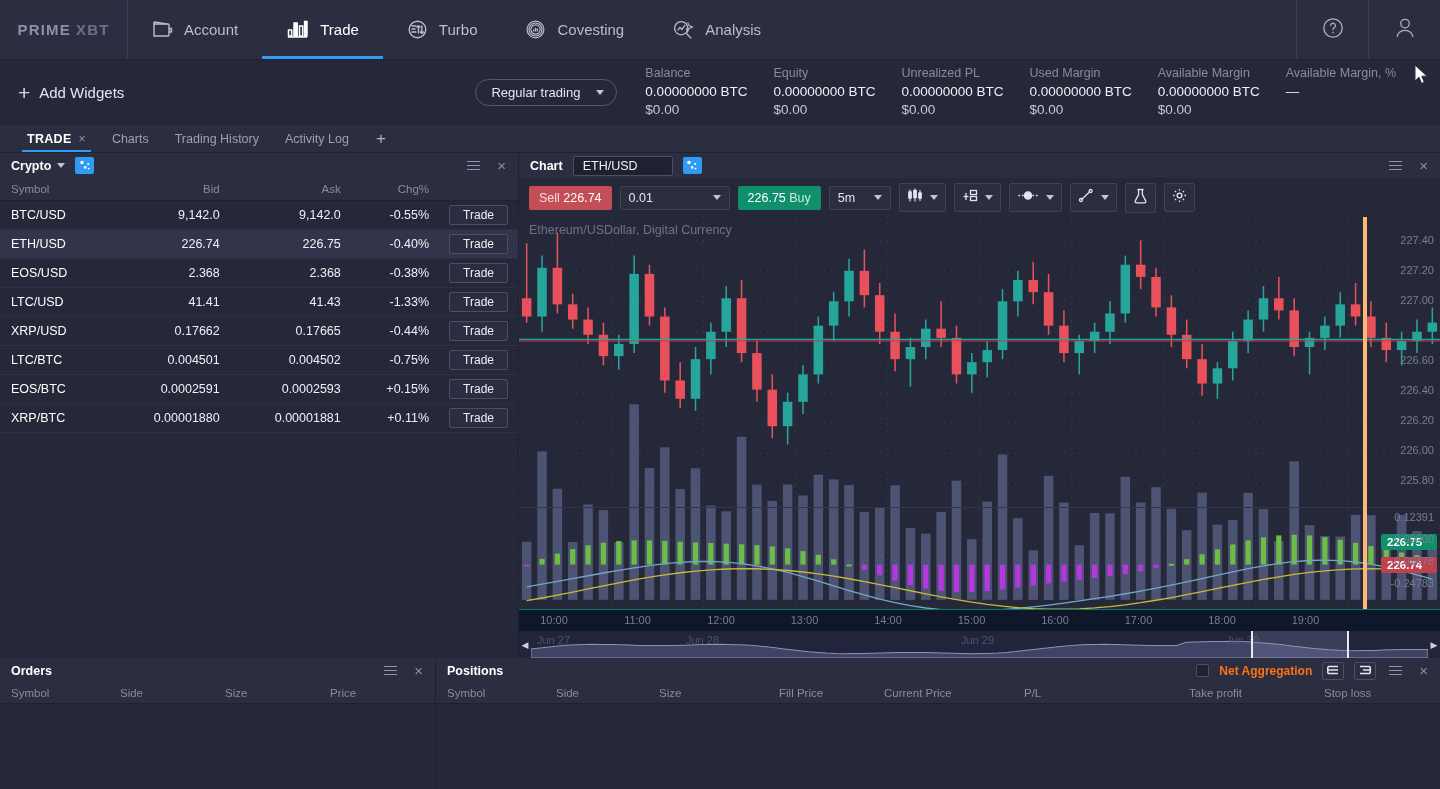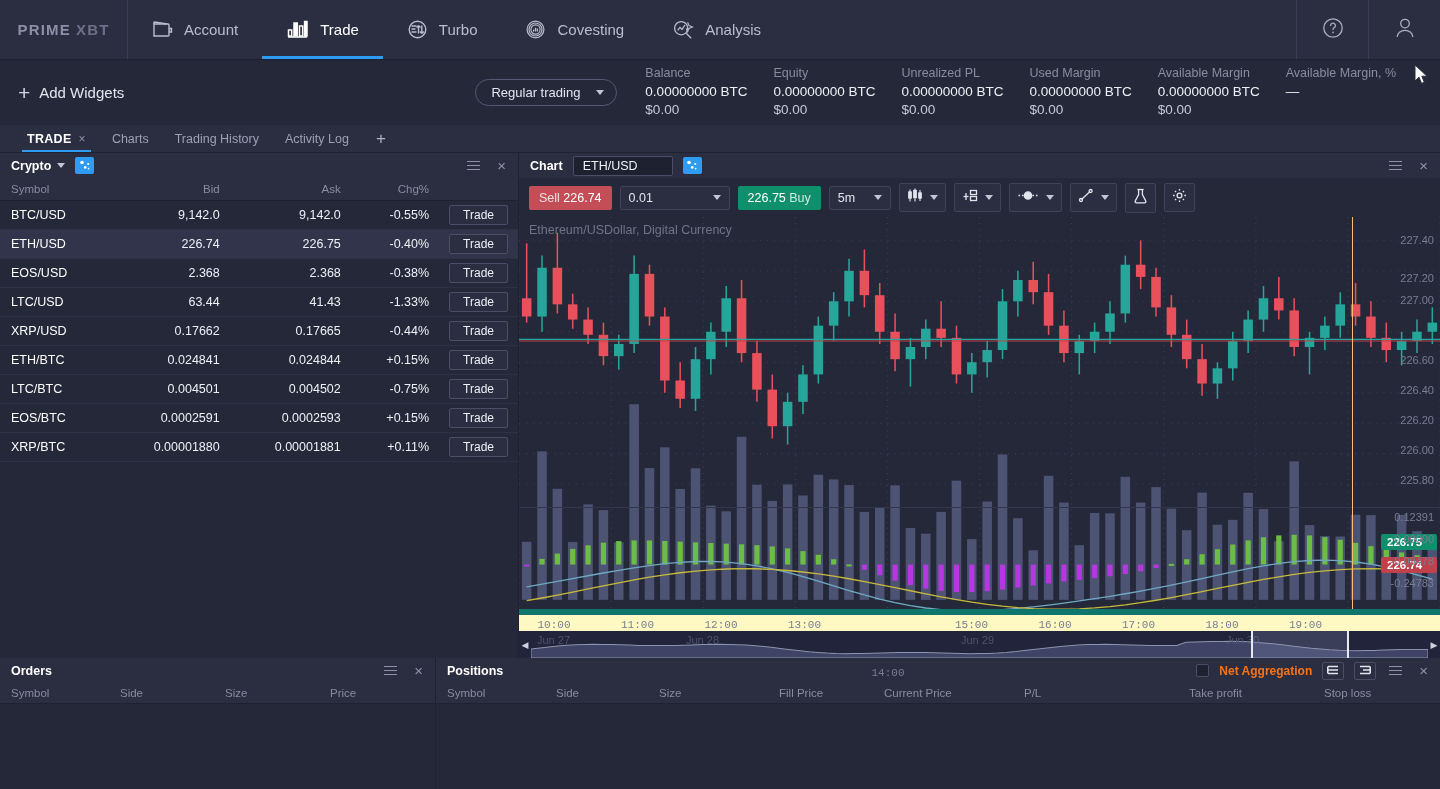--- a/index.html
+++ b/index.html
@@ -166,8 +166,8 @@
   }
   .chart-body { flex: 1; position: relative; background: #252839; min-height: 0; overflow: hidden; }
   .price-axis {
-    position: absolute; right: 0; top: 0; bottom: 0; width: 88px;
-    border-left: 1px solid #fdba74;
+    position: absolute; right: 0; top: 0; bottom: 0; width: 77px;
+    border-left: 4px solid #fdba74;
   }
   .axis-lbl { position: absolute; right: 6px; font-size: 11px; color: #787d93;
               transform: translateY(-50%); }

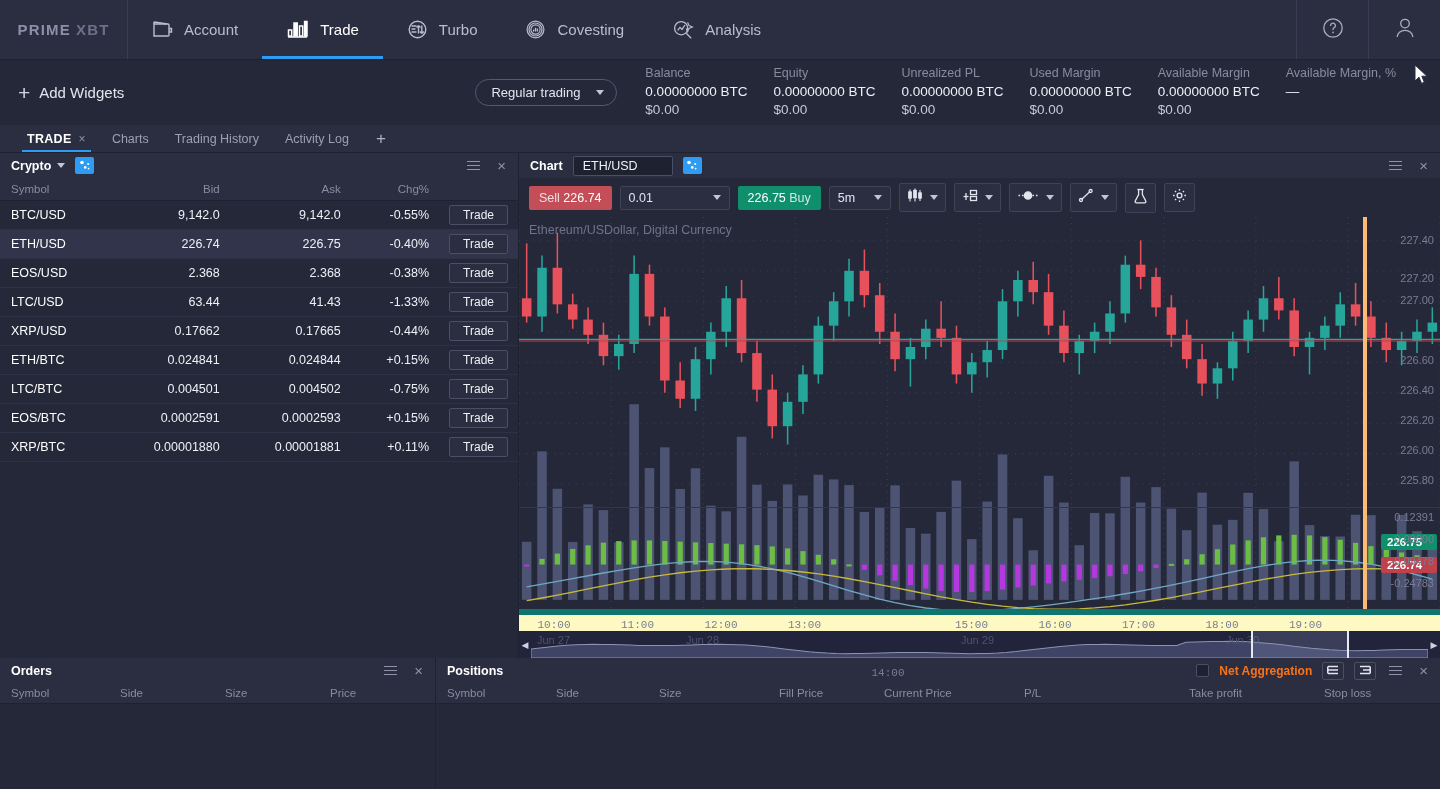--- a/index.html
+++ b/index.html
@@ -840,7 +840,7 @@
         <div class="price-axis">
           <div id="price-ticks">
               <div class="axis-lbl" style="top: 23px;">227.40</div>
-              <div class="axis-lbl" style="top: 61px; text-align: right;">227.20</div>
+              <div class="axis-lbl" style="top: 53px; text-align: right;">227.20</div>
               <div class="axis-lbl" style="top: 83px;">227.00</div>
               <div class="axis-lbl" style="top: 143px;">226.60</div>
               <div class="axis-lbl" style="top: 173px;">226.40</div>

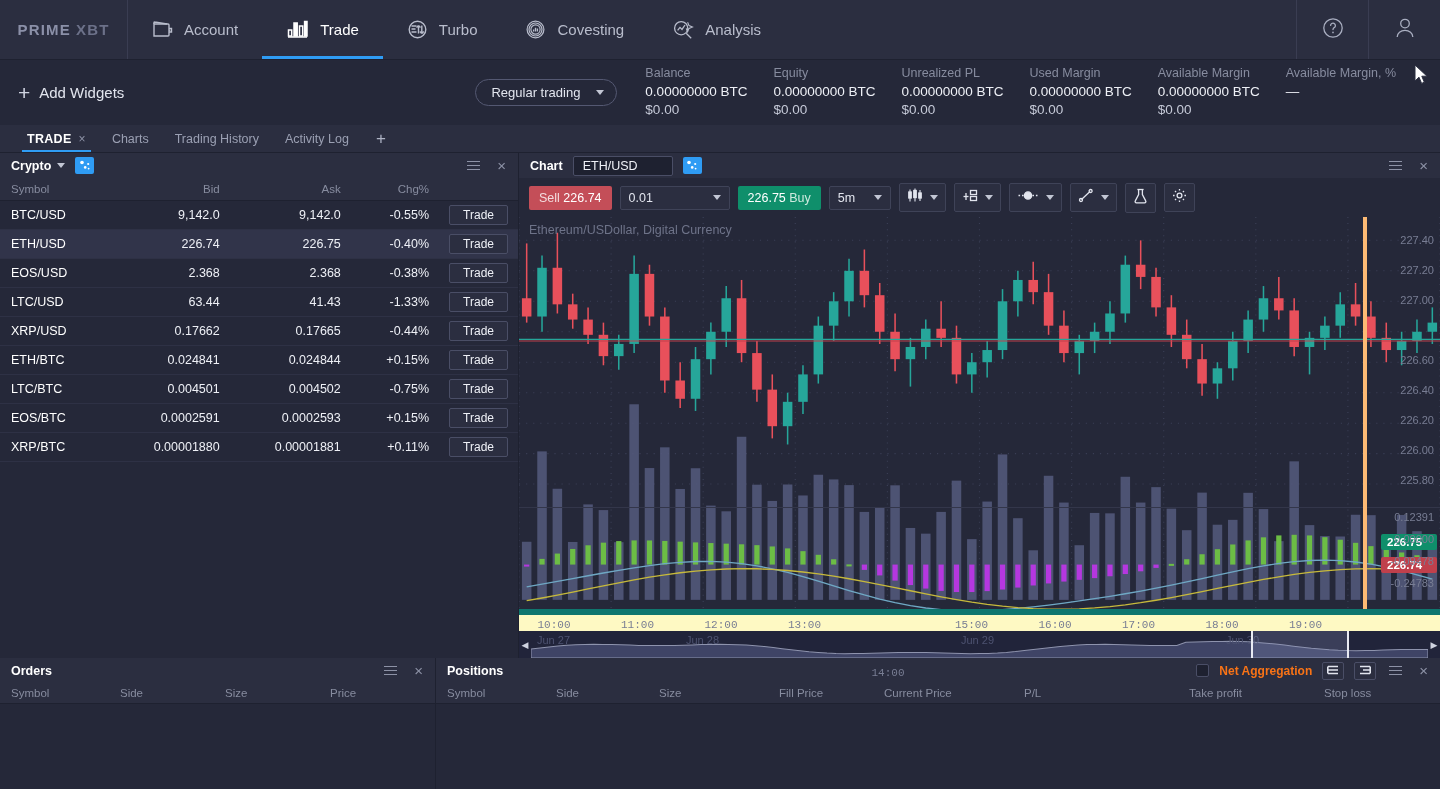--- a/index.html
+++ b/index.html
@@ -424,7 +424,7 @@
             </tr>
             <tr>
               <td class="sym">LTC/USD</td>
-              <td class="">63.44</td>
+              <td class="">41.41</td>
               <td class="">41.43</td>
               <td class="down">-1.33%</td>
               <td><span class="tradebtn">Trade</span></td>

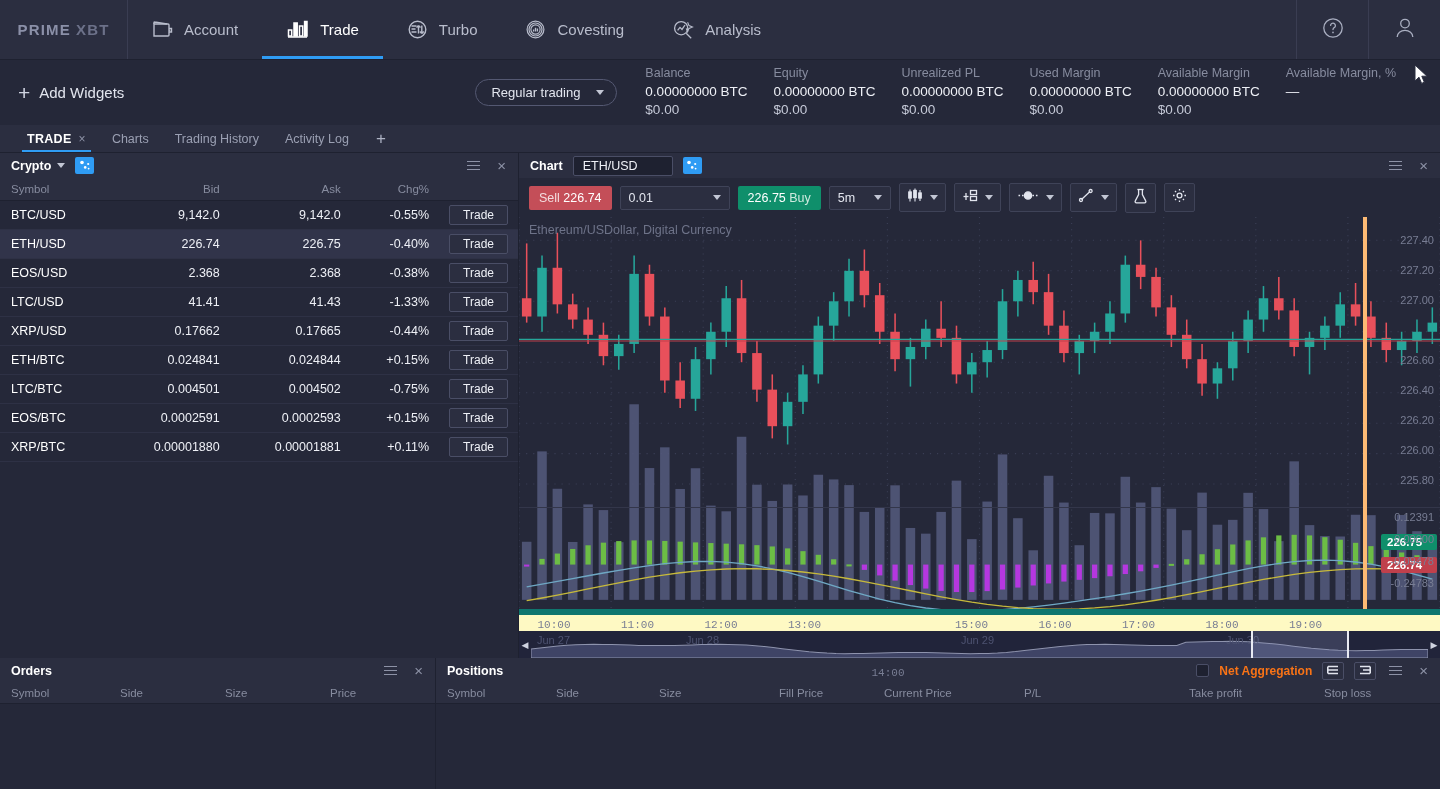--- a/index.html
+++ b/index.html
@@ -434,13 +434,6 @@
               <td class="up">0.17662</td>
               <td class="up">0.17665</td>
               <td class="down">-0.44%</td>
-              <td><span class="tradebtn">Trade</span></td>
-            </tr>
-            <tr>
-              <td class="sym">ETH/BTC</td>
-              <td class="up">0.024841</td>
-              <td class="">0.024844</td>
-              <td class="up">+0.15%</td>
               <td><span class="tradebtn">Trade</span></td>
             </tr>
             <tr>

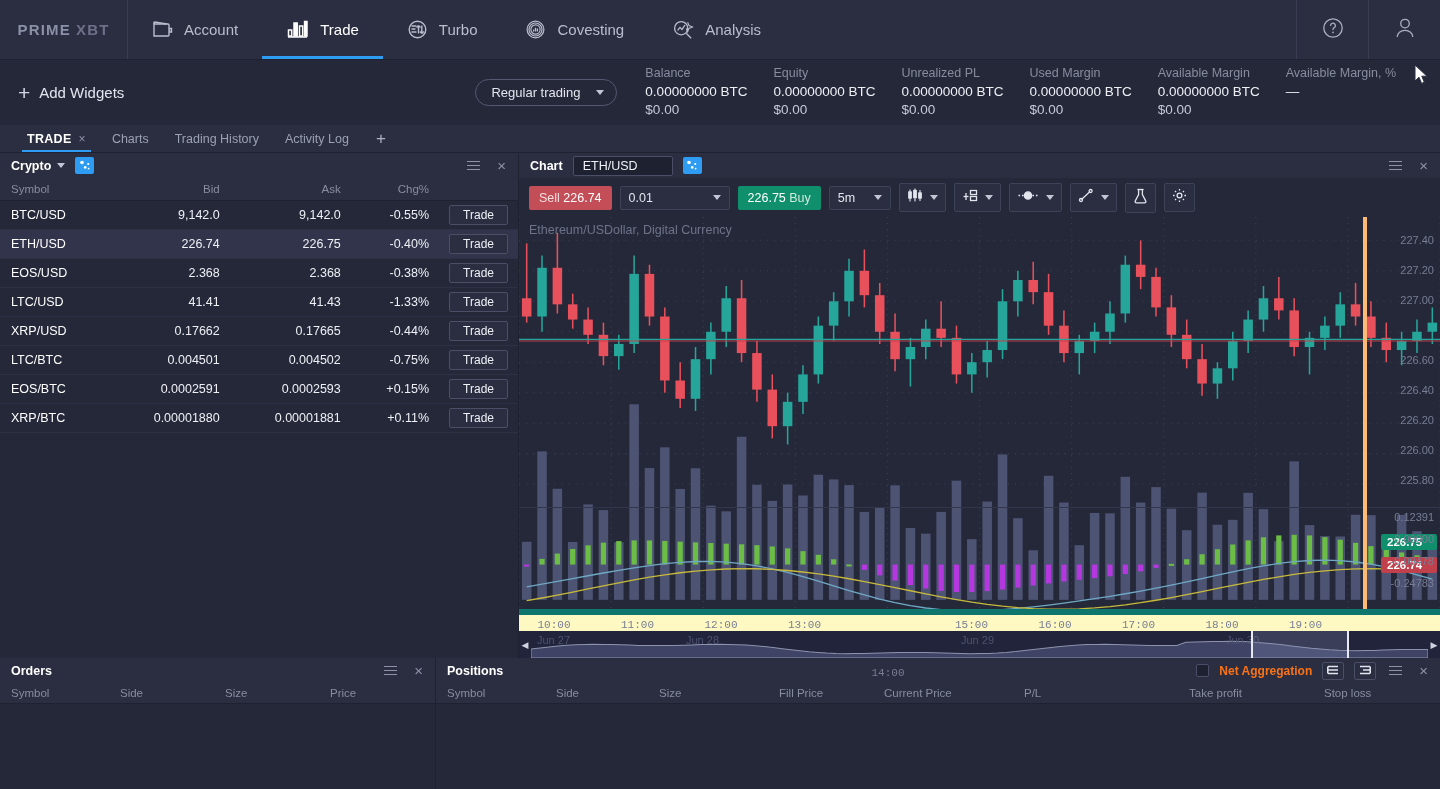--- a/index.html
+++ b/index.html
@@ -181,8 +181,8 @@
   .chart-legend { position: absolute; left: 10px; top: 6px; font-size: 12.5px;
                   color: #6e7389; }
   .time-axis {
-    height: 22px; background: #fef9c3; position: relative;
-    border-top: 6px solid #0f766e; flex-shrink: 0; font-family: Liberation Mono, monospace;
+    height: 22px; background: #0f172a; position: relative;
+    border-top: 1px solid #0f766e; flex-shrink: 0;
   }
   .time-lbl { position: absolute; font-size: 11px; color: #787d93;
               transform: translateX(-50%); top: 4px; }

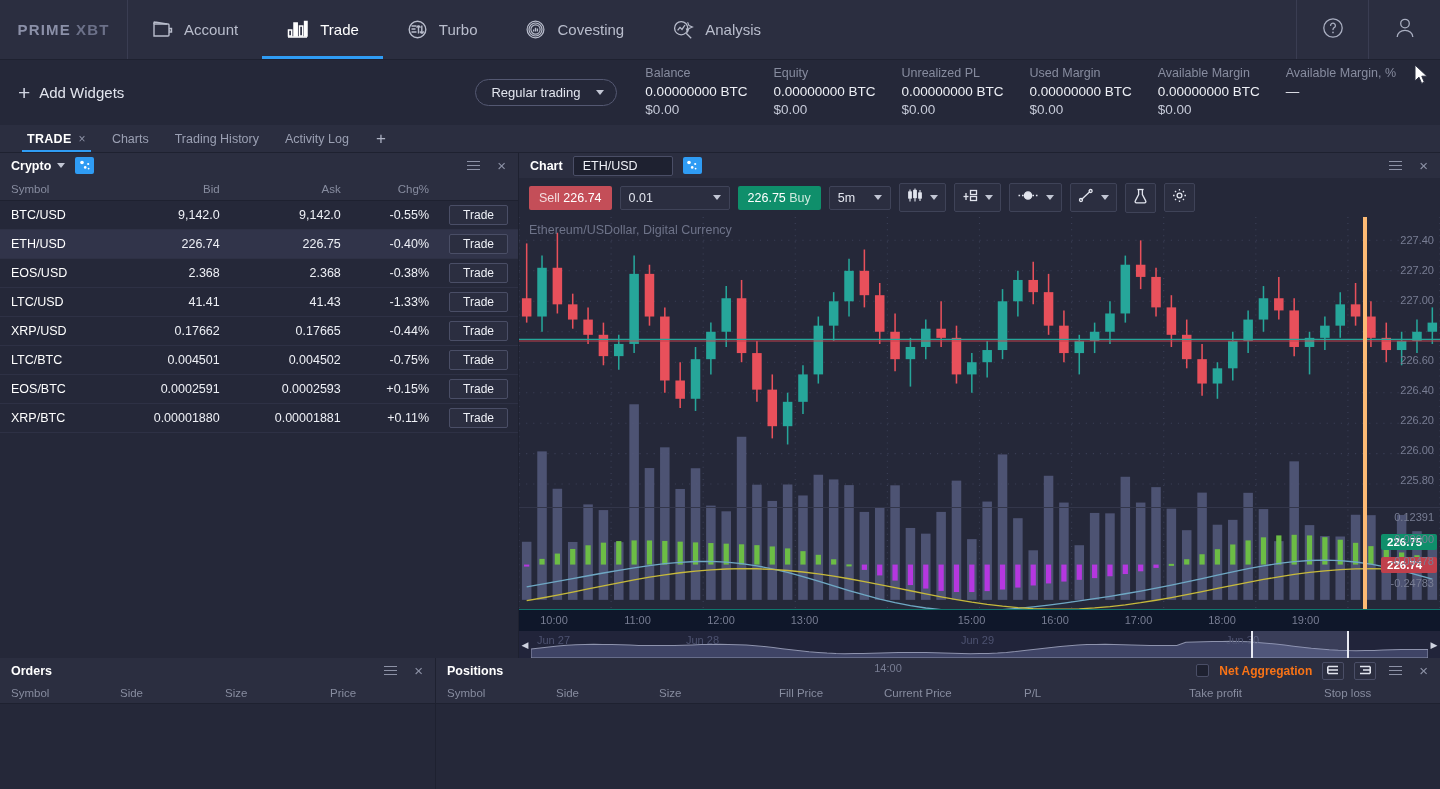--- a/index.html
+++ b/index.html
@@ -858,7 +858,7 @@
             <span class="time-lbl" style="left: 118.5px;">11:00</span>
             <span class="time-lbl" style="left: 202px;">12:00</span>
             <span class="time-lbl" style="left: 285.5px;">13:00</span>
-            <span class="time-lbl" style="left: 369px; margin-top: 48px;">14:00</span>
+            <span class="time-lbl" style="left: 369px;">14:00</span>
             <span class="time-lbl" style="left: 452.5px;">15:00</span>
             <span class="time-lbl" style="left: 536px;">16:00</span>
             <span class="time-lbl" style="left: 619.5px;">17:00</span>

